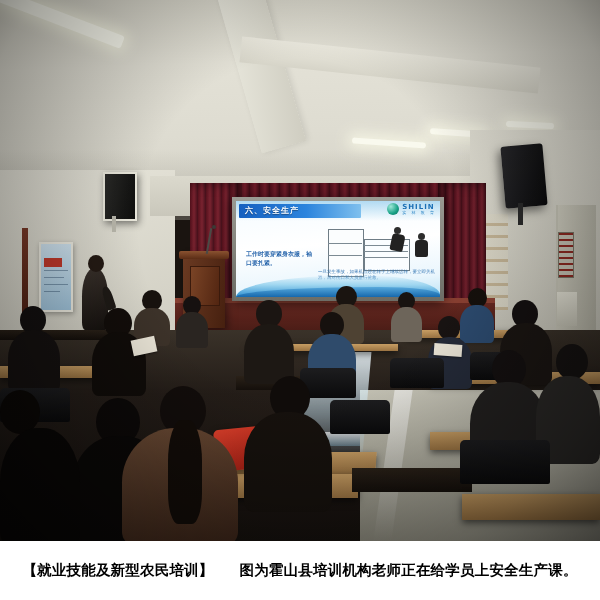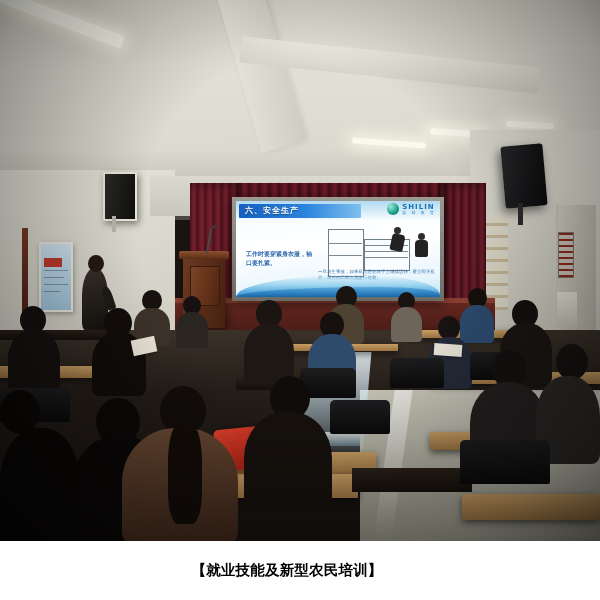--- a/index.html
+++ b/index.html
@@ -354,6 +354,7 @@
     <div class="caption-inner">
       <span class="cap-title">【就业技能及新型农民培训】</span>
       <span class="cap-gap"></span>
+      <span class="cap-body">图为霍山县培训机构老师正在给学员上安全生产课。</span>
     </div>
   </div>
 

